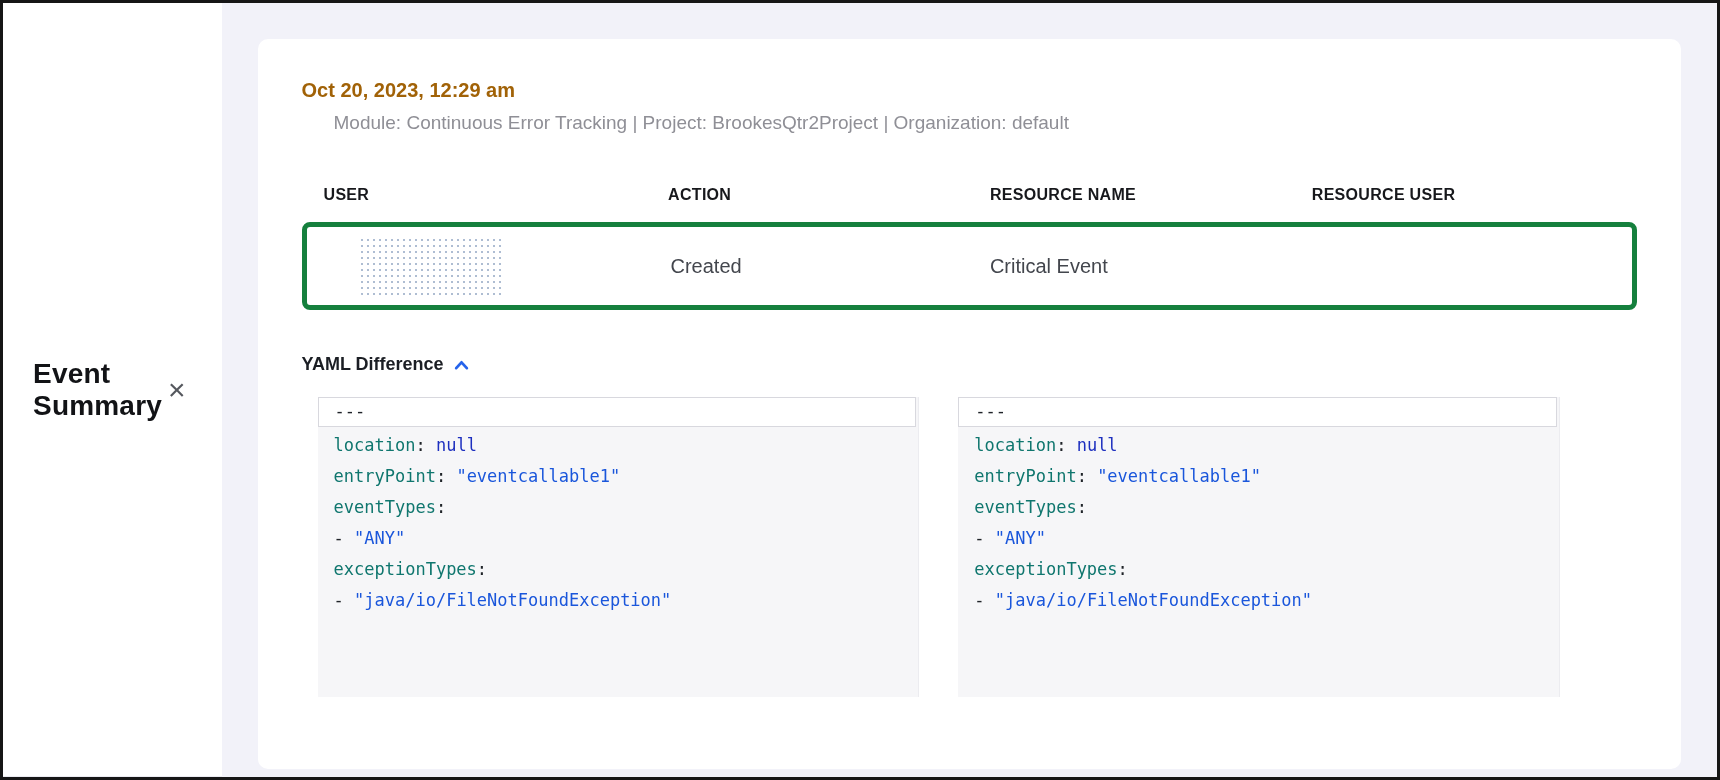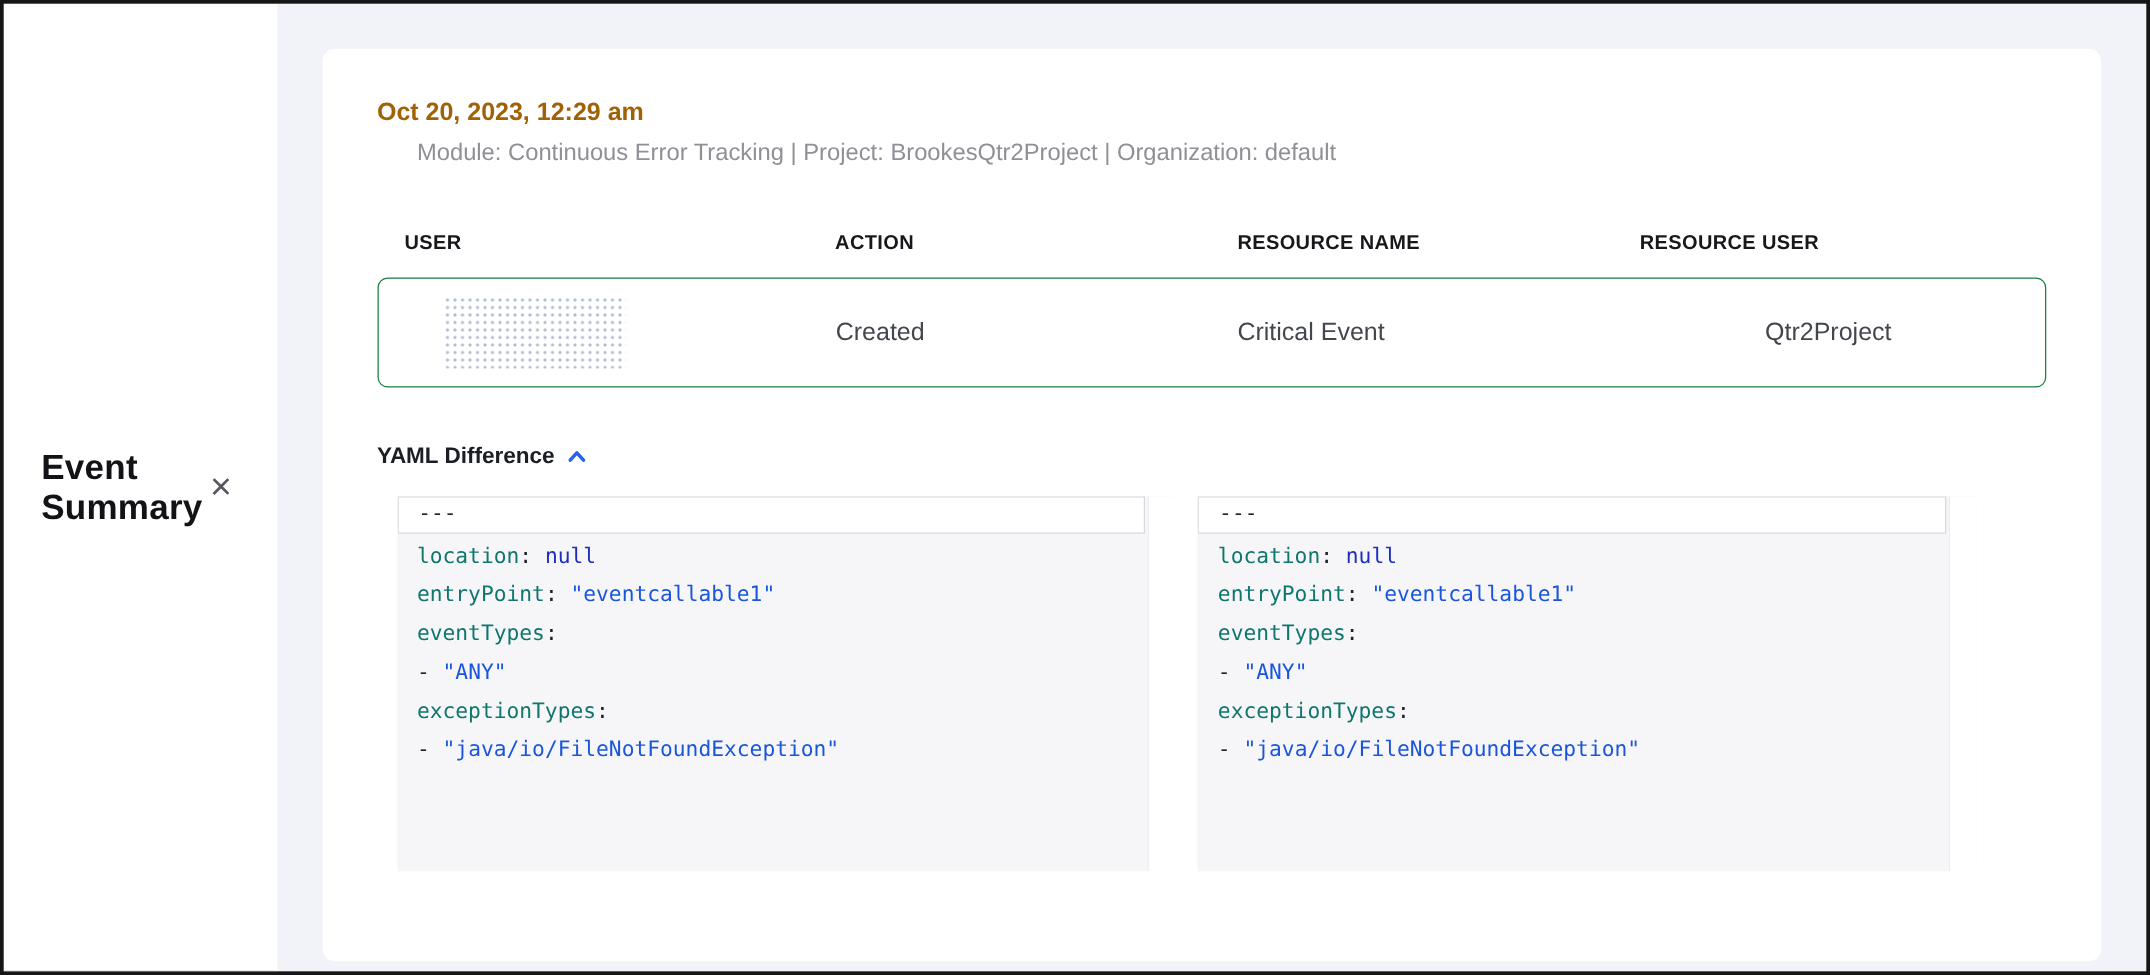--- a/index.html
+++ b/index.html
@@ -70,7 +70,7 @@
     letter-spacing: 0.3px; padding-left: 22px;
   }
   .table-row {
-    border: 1px solid #15803d;
+    border: 5px solid #15803d;
     border-radius: 8px;
     height: 88px;
     background: #ffffff;

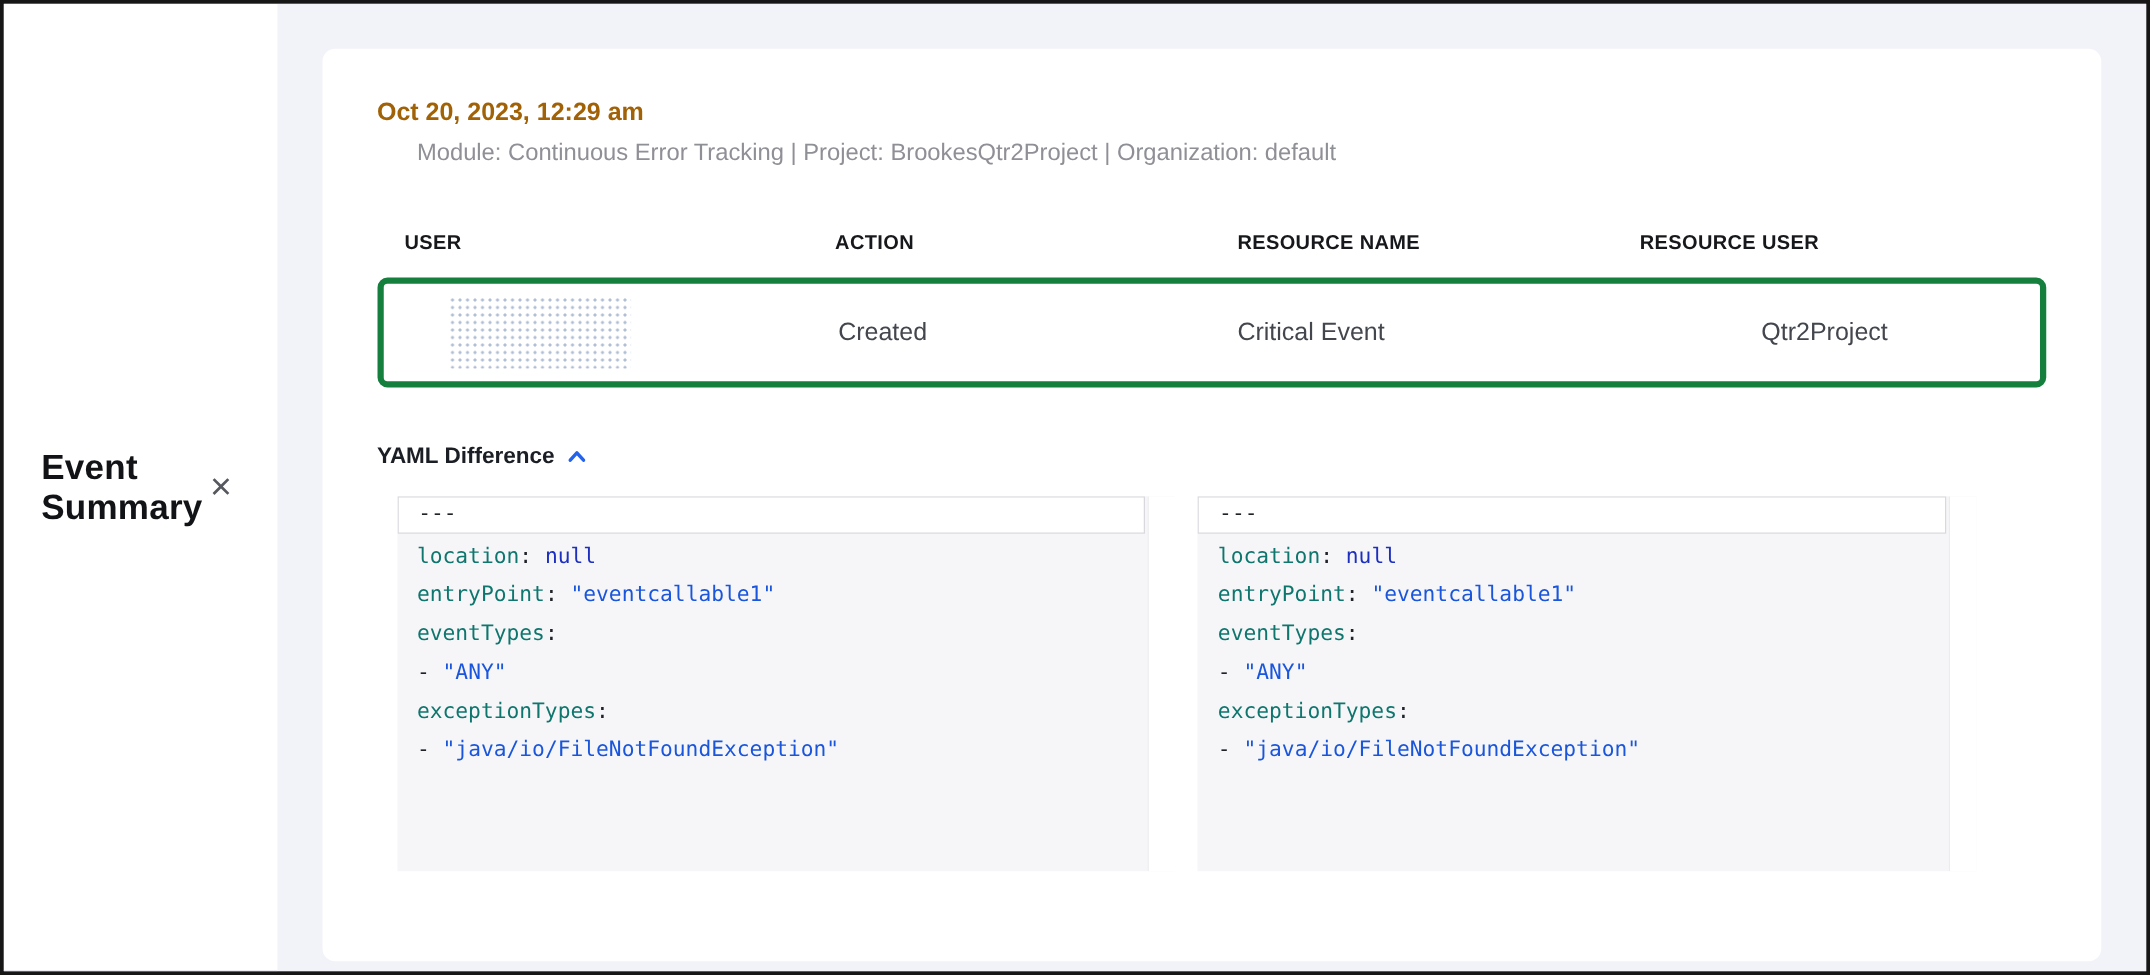--- a/index.html
+++ b/index.html
@@ -167,7 +167,6 @@
         </div>
         <div class="td">Created</div>
         <div class="td">Critical Event</div>
-        <div class="td td-resource-name">Qtr2Project</div>
       </div>
 
       <div class="yaml-toggle">

